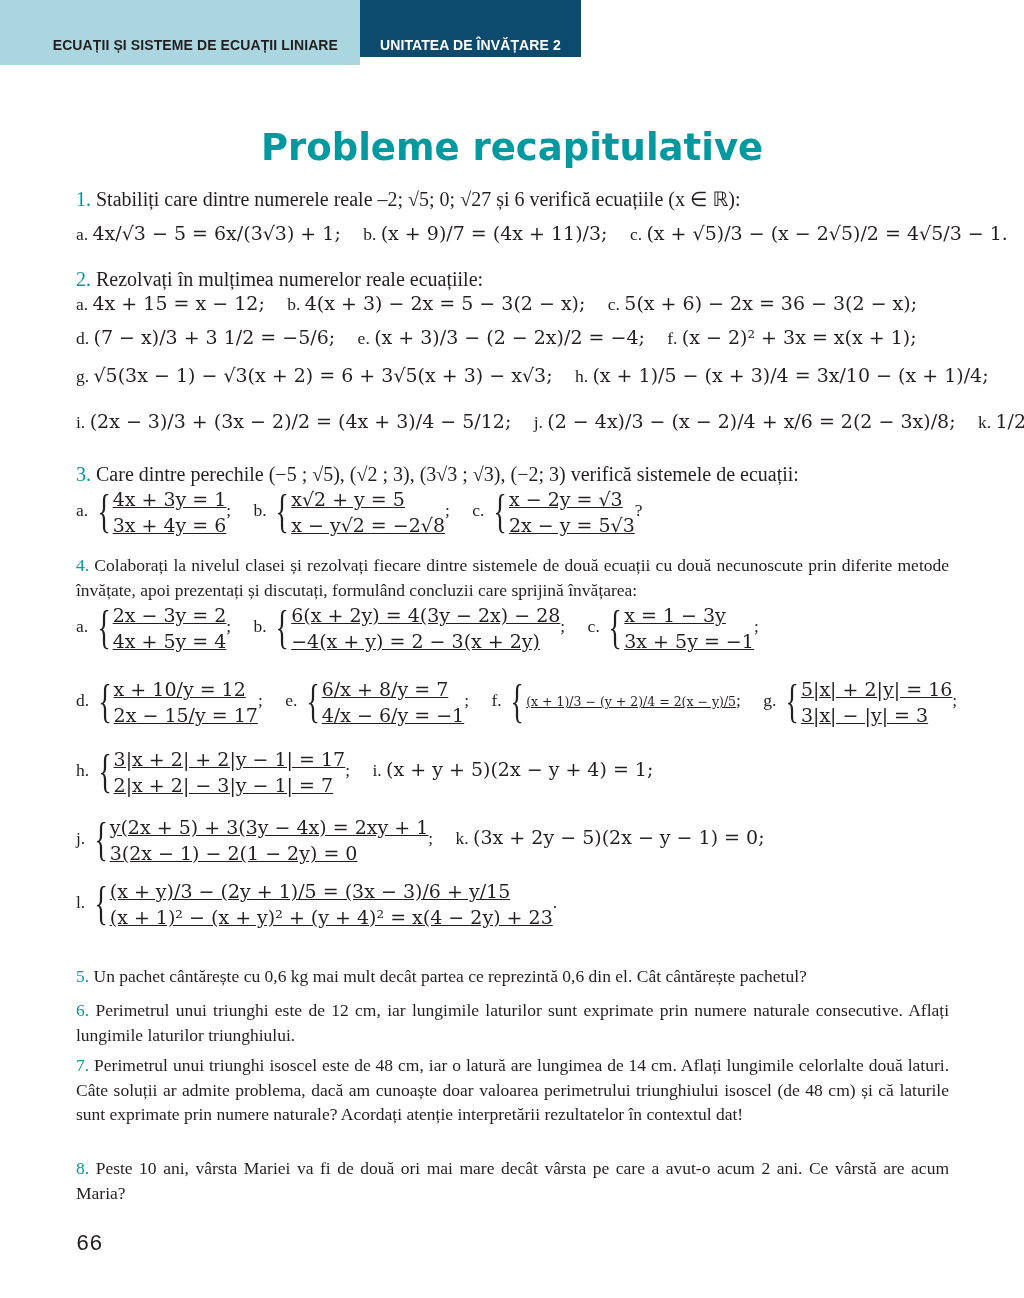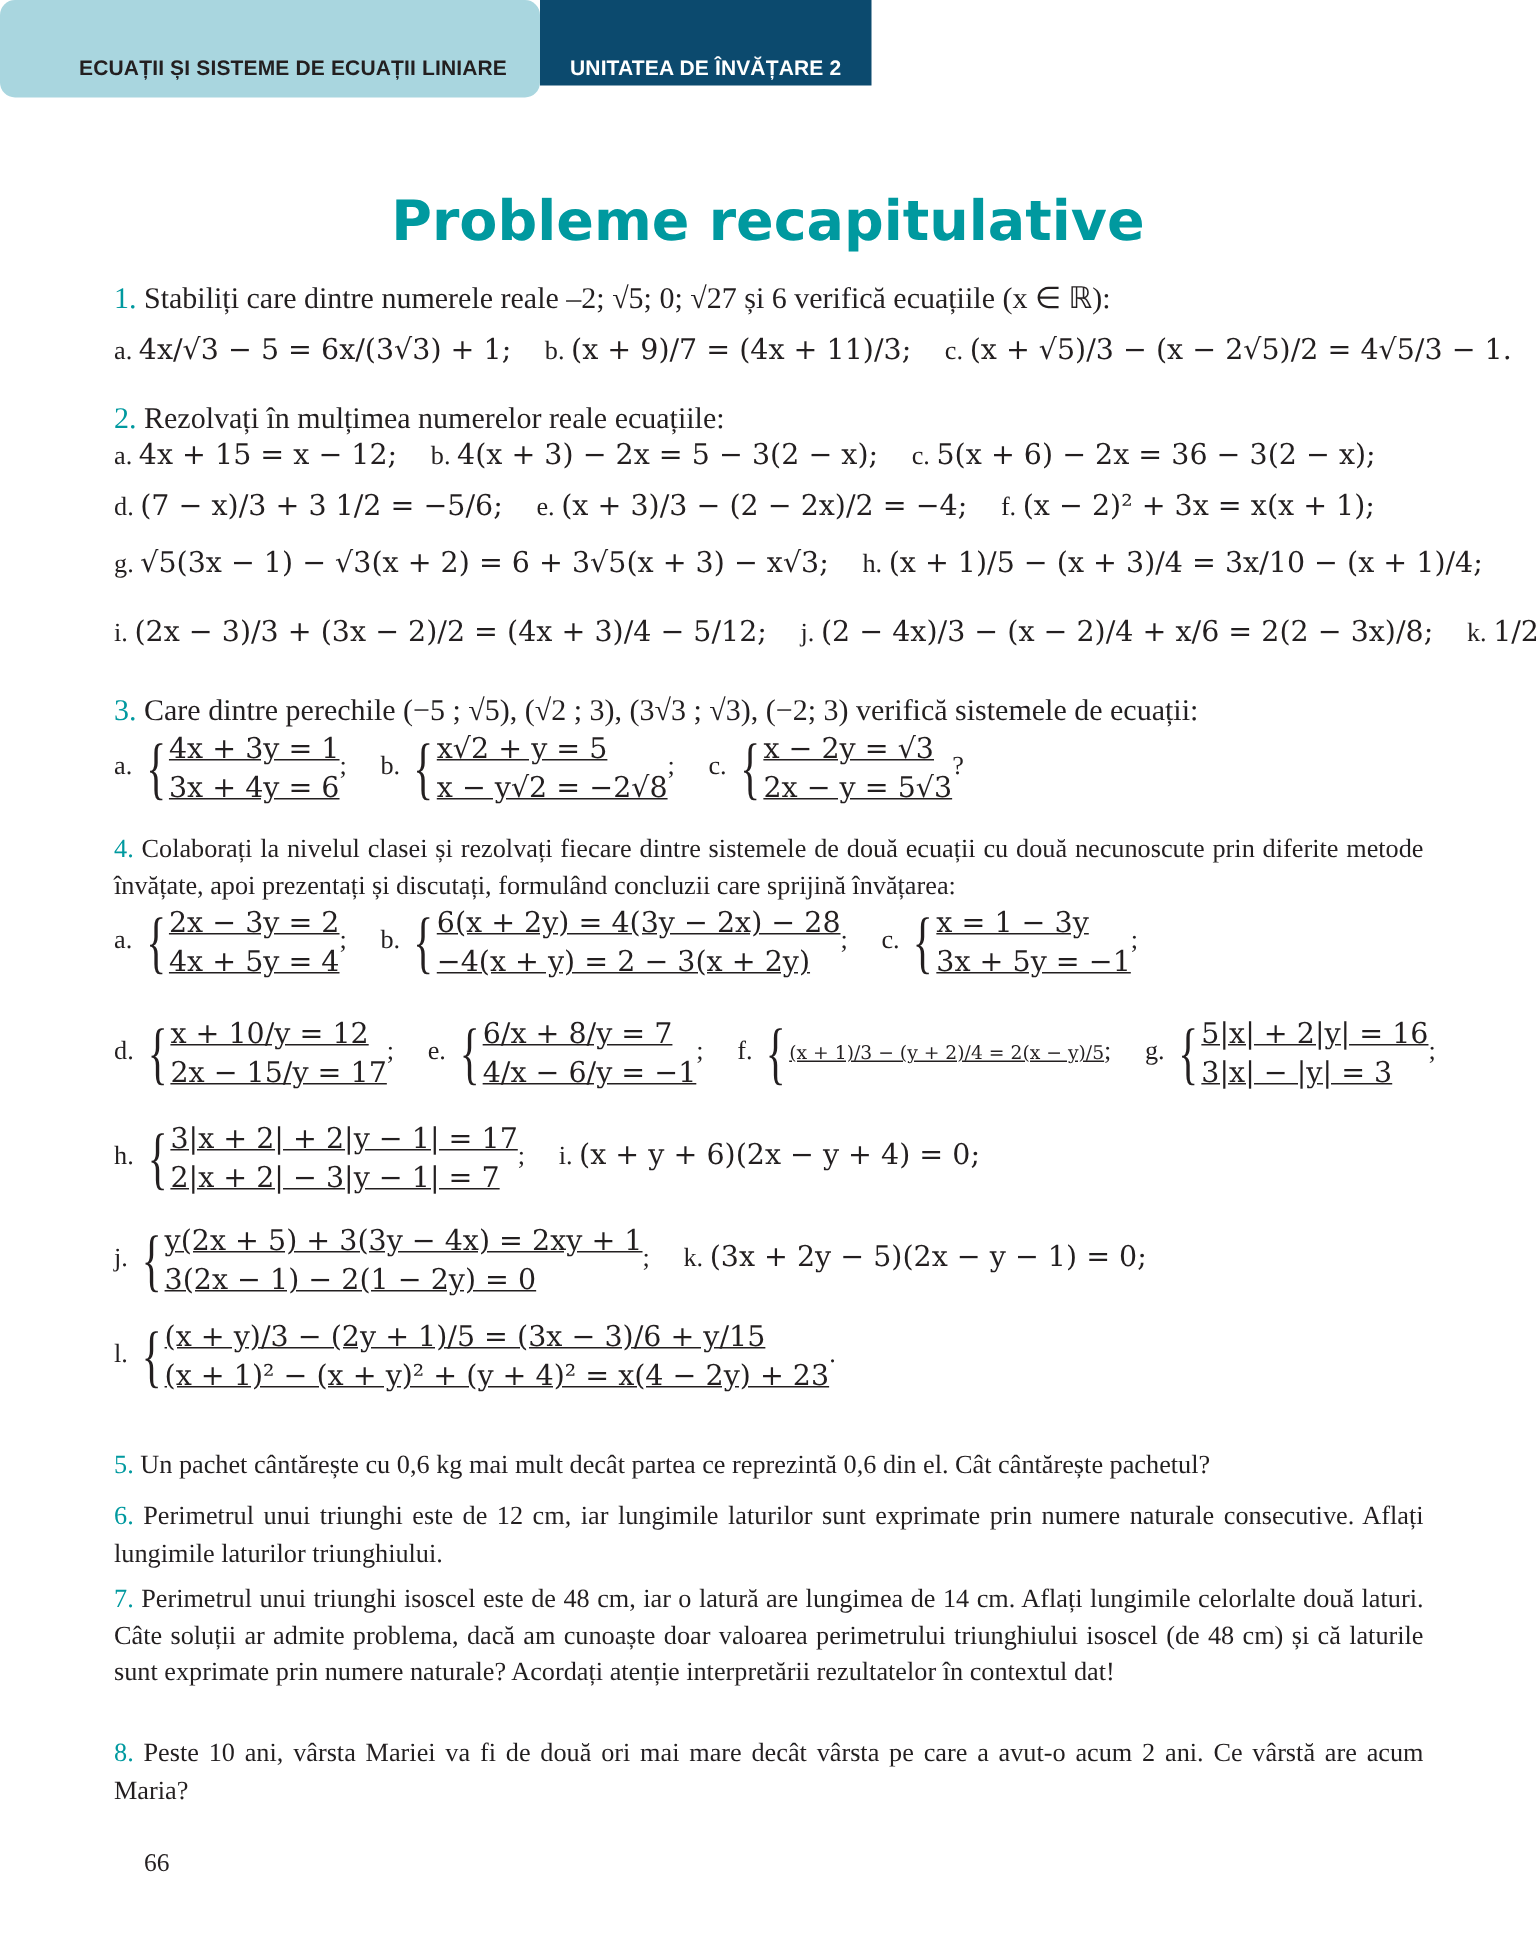--- a/index.html
+++ b/index.html
@@ -5,7 +5,7 @@
   html, body { margin:0; padding:0; background:#ffffff; }
   body { width:1024px; height:1298px; position:relative; overflow:hidden;
          font-family:"Liberation Serif", serif; color:#231f20; }
-  .hdr-left { position:absolute; left:0; top:0; width:360px; height:65px; background:#a9d6df;border-radius:10px; }
+  .hdr-left { position:absolute; left:0; top:0; width:360px; height:65px; background:#a9d6df; }
   .hdr-right { position:absolute; left:360px; top:0; width:221px; height:57px; background:#0c4a6e; }
   .hdr-text { position:absolute; top:37px; font-family:"Liberation Sans", sans-serif; font-weight:bold;
               font-size:14px; letter-spacing:0.1px; }

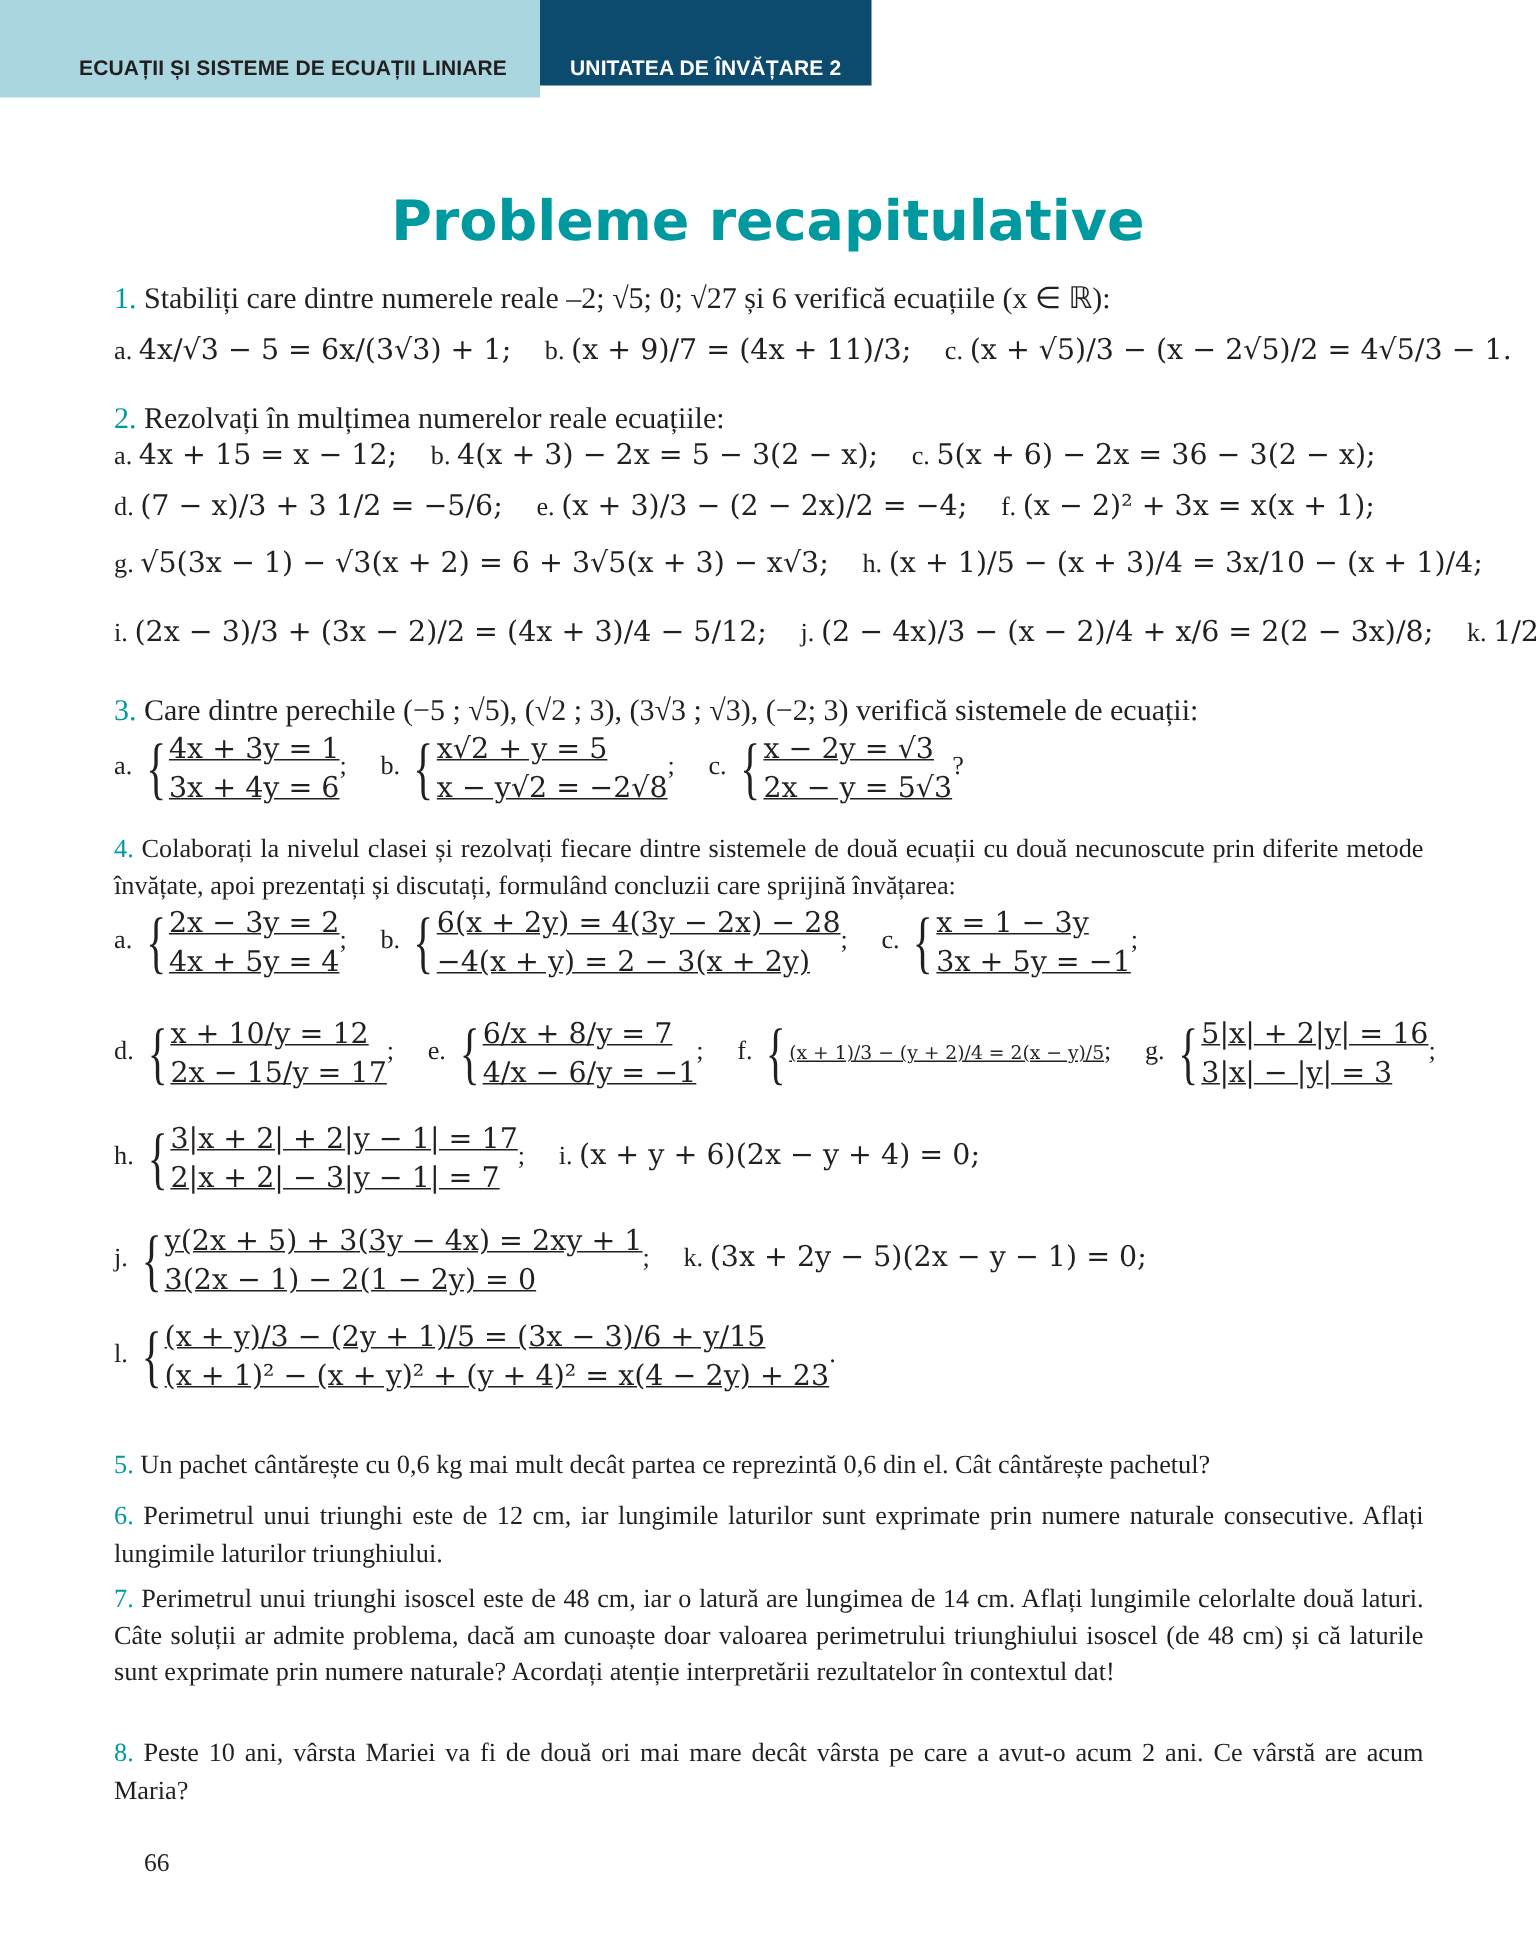--- a/index.html
+++ b/index.html
@@ -124,7 +124,7 @@
   <span>h.</span>
   <span class="sys"><span class="brace">{</span><span class="sysrows math"><div>3|x + 2| + 2|y − 1| = 17</div><div>2|x + 2| − 3|y − 1| = 7</div></span></span><span>;</span><span class="sp"></span>
   <span>i.</span>
-  <span class="math">(x + y + 6)(2x − y + 4) = 0;</span>
+  <span class="math">(x + y + 5)(2x − y + 4) = 1;</span>
 </div>
 <div class="blk" style="top:814px">
   <span>j.</span>

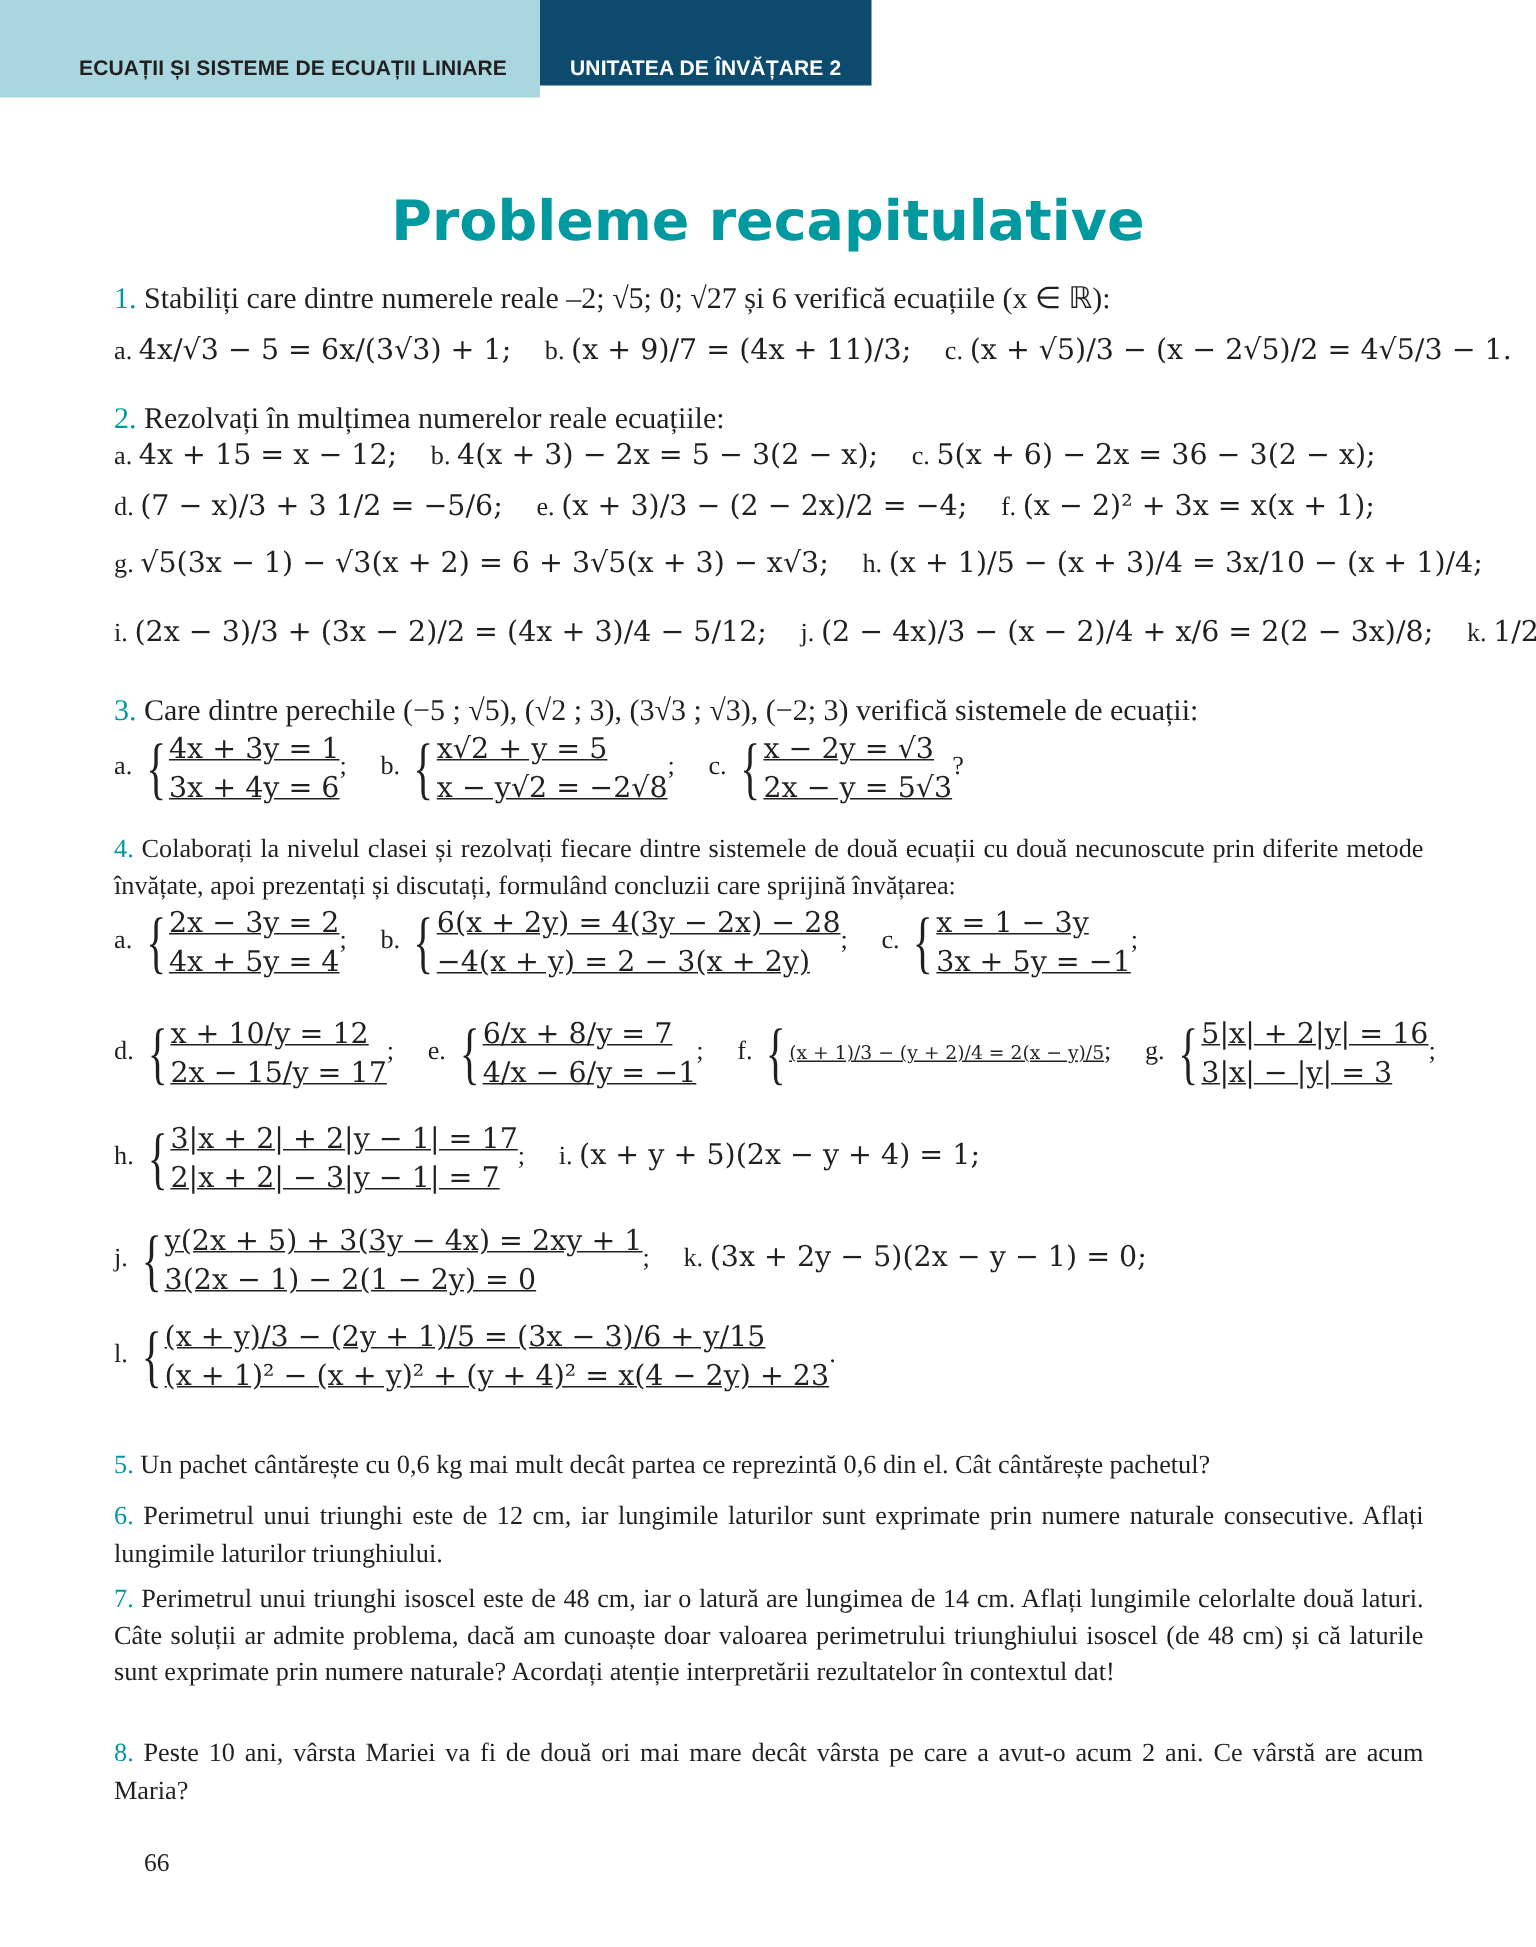--- a/index.html
+++ b/index.html
@@ -21,7 +21,7 @@
   .brace { display:inline-block; vertical-align:middle; font-size:46px; line-height:46px; font-weight:100; transform:scaleX(0.6); margin-right:-2px; }
   .sysrows { display:inline-block; vertical-align:middle; }
   .sysrows > div { line-height:26px;text-decoration:underline; }
-  .pageno { position:absolute; left:76px; top:1232px; font-family:Liberation Serif, serif; font-size:17px;margin-left:20px; }
+  .pageno { position:absolute; left:76px; top:1232px; font-family:Liberation Mono, monospace; font-size:22px; }
   .blk { position:absolute; left:76px; white-space:nowrap; font-size:17.5px; }
   .sp { display:inline-block; width:18px; }
 </style>

